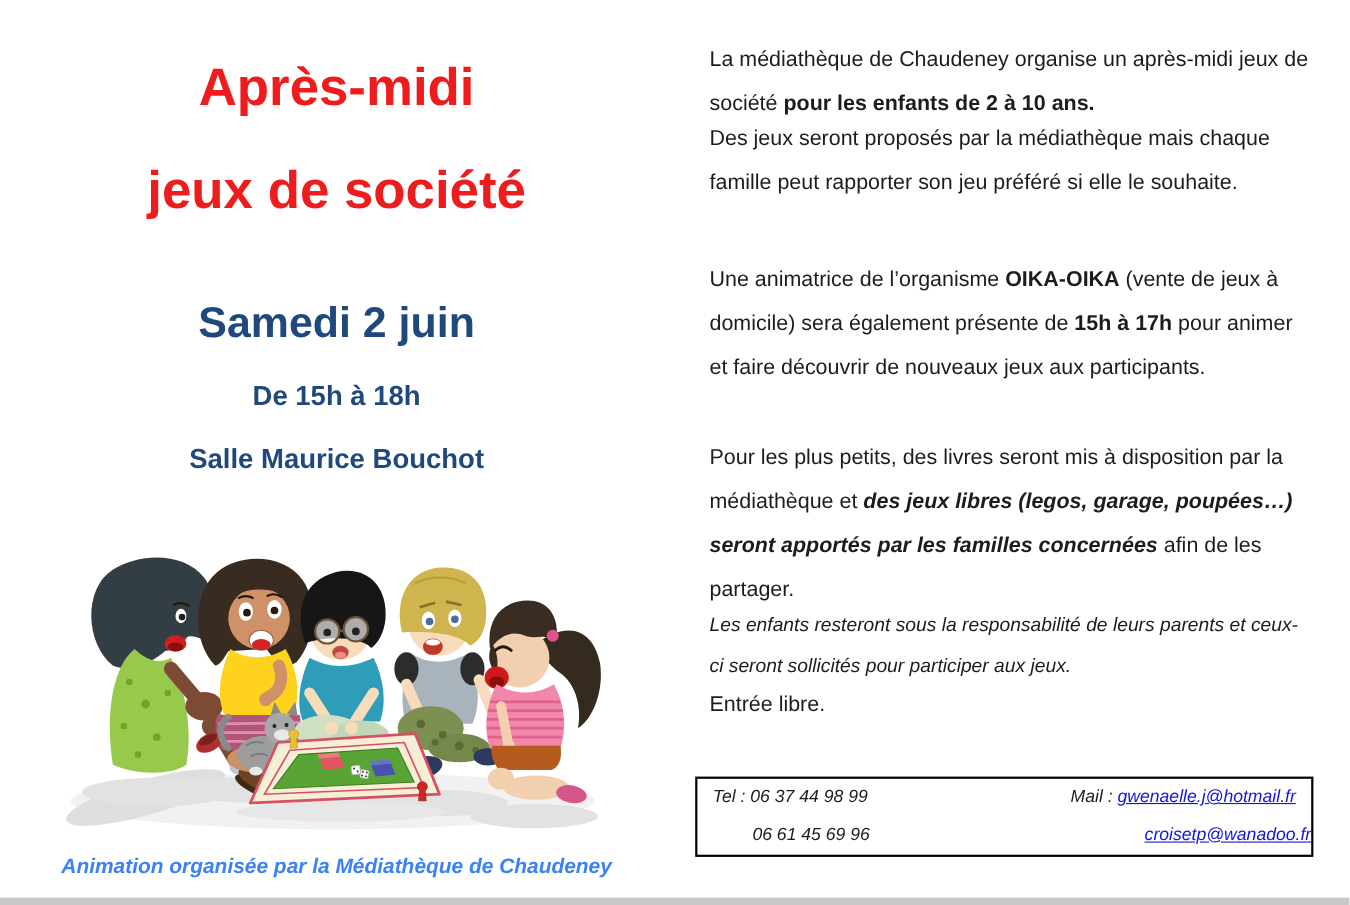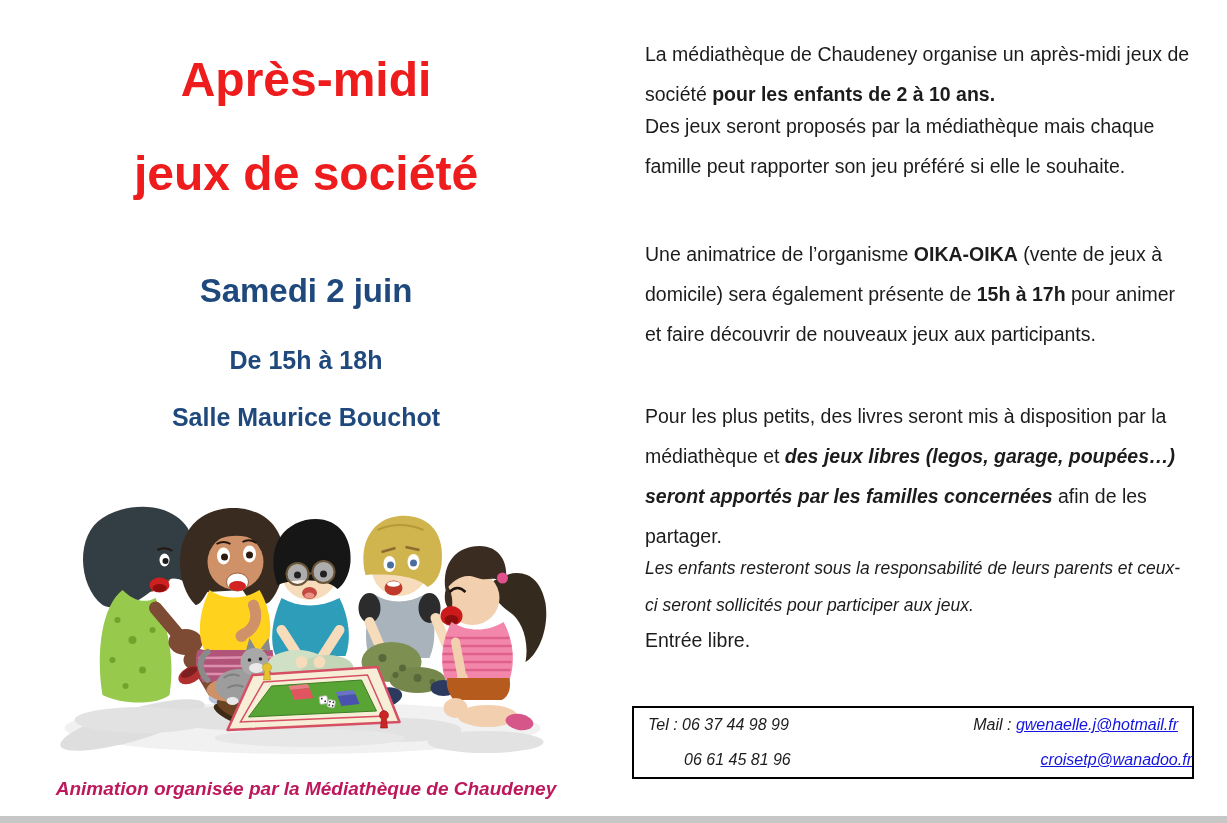--- a/index.html
+++ b/index.html
@@ -16,7 +16,7 @@
   .title.l2 { top:146px; }
   .blue-line { position:absolute; left:0; width:100%; text-align:center;
                font-weight:bold; color:#1f497d; }
-  .date  { top:272px; font-size:33px; }
+  .date  { top:272px; font-size:39px; }
   .time  { top:346px; font-size:25px; }
   .venue { top:403px; font-size:25px; }
   .illustration { position:absolute; left:45px; top:490px; width:515px; height:278px; }

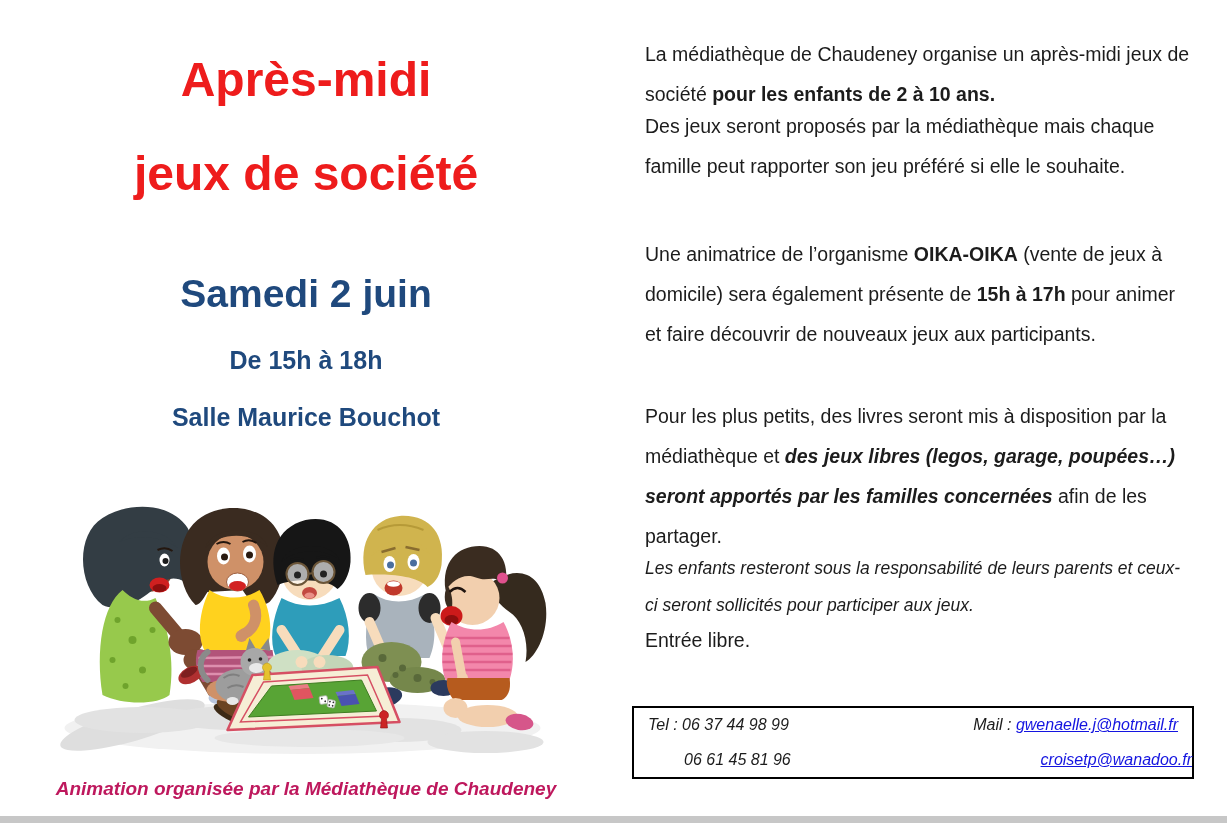--- a/index.html
+++ b/index.html
@@ -264,7 +264,7 @@
   <div class="contact-box">
     <div class="cell c1">Tel : 06 37 44 98 99</div>
     <div class="cell c2"><span>Mail : </span><a class="link">gwenaelle.j@hotmail.fr</a></div>
-    <div class="cell c3">06 61 45 81 96</div>
+    <div class="cell c3">06 61 45 69 96</div>
     <div class="cell c4"><a class="link">croisetp@wanadoo.fr</a></div>
   </div>
 

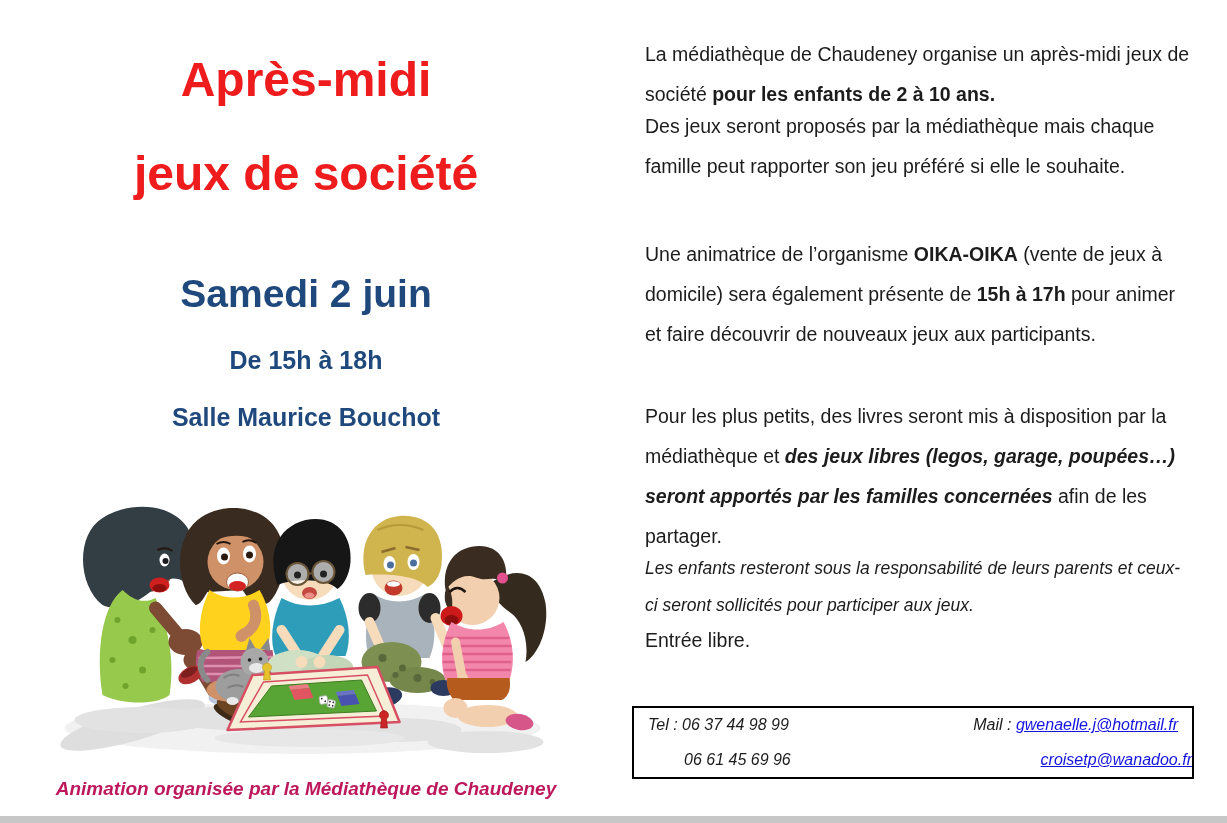--- a/index.html
+++ b/index.html
@@ -22,7 +22,7 @@
   .illustration { position:absolute; left:45px; top:490px; width:515px; height:278px; }
   .illustration svg { width:100%; height:100%; display:block; }
   .caption { position:absolute; left:0; top:778px; width:100%; text-align:center;
-             font-weight:bold; font-style:italic; font-size:19px; color:#be185d; }
+             font-weight:bold; font-style:italic; font-size:19px; color:#3b82f6; }
   
   .right-col { position:absolute; left:645px; top:0; width:545px; height:823px; }
   .para { position:absolute; left:0; width:100%; font-size:19.5px; line-height:40px; color:#1c1c1c; }

